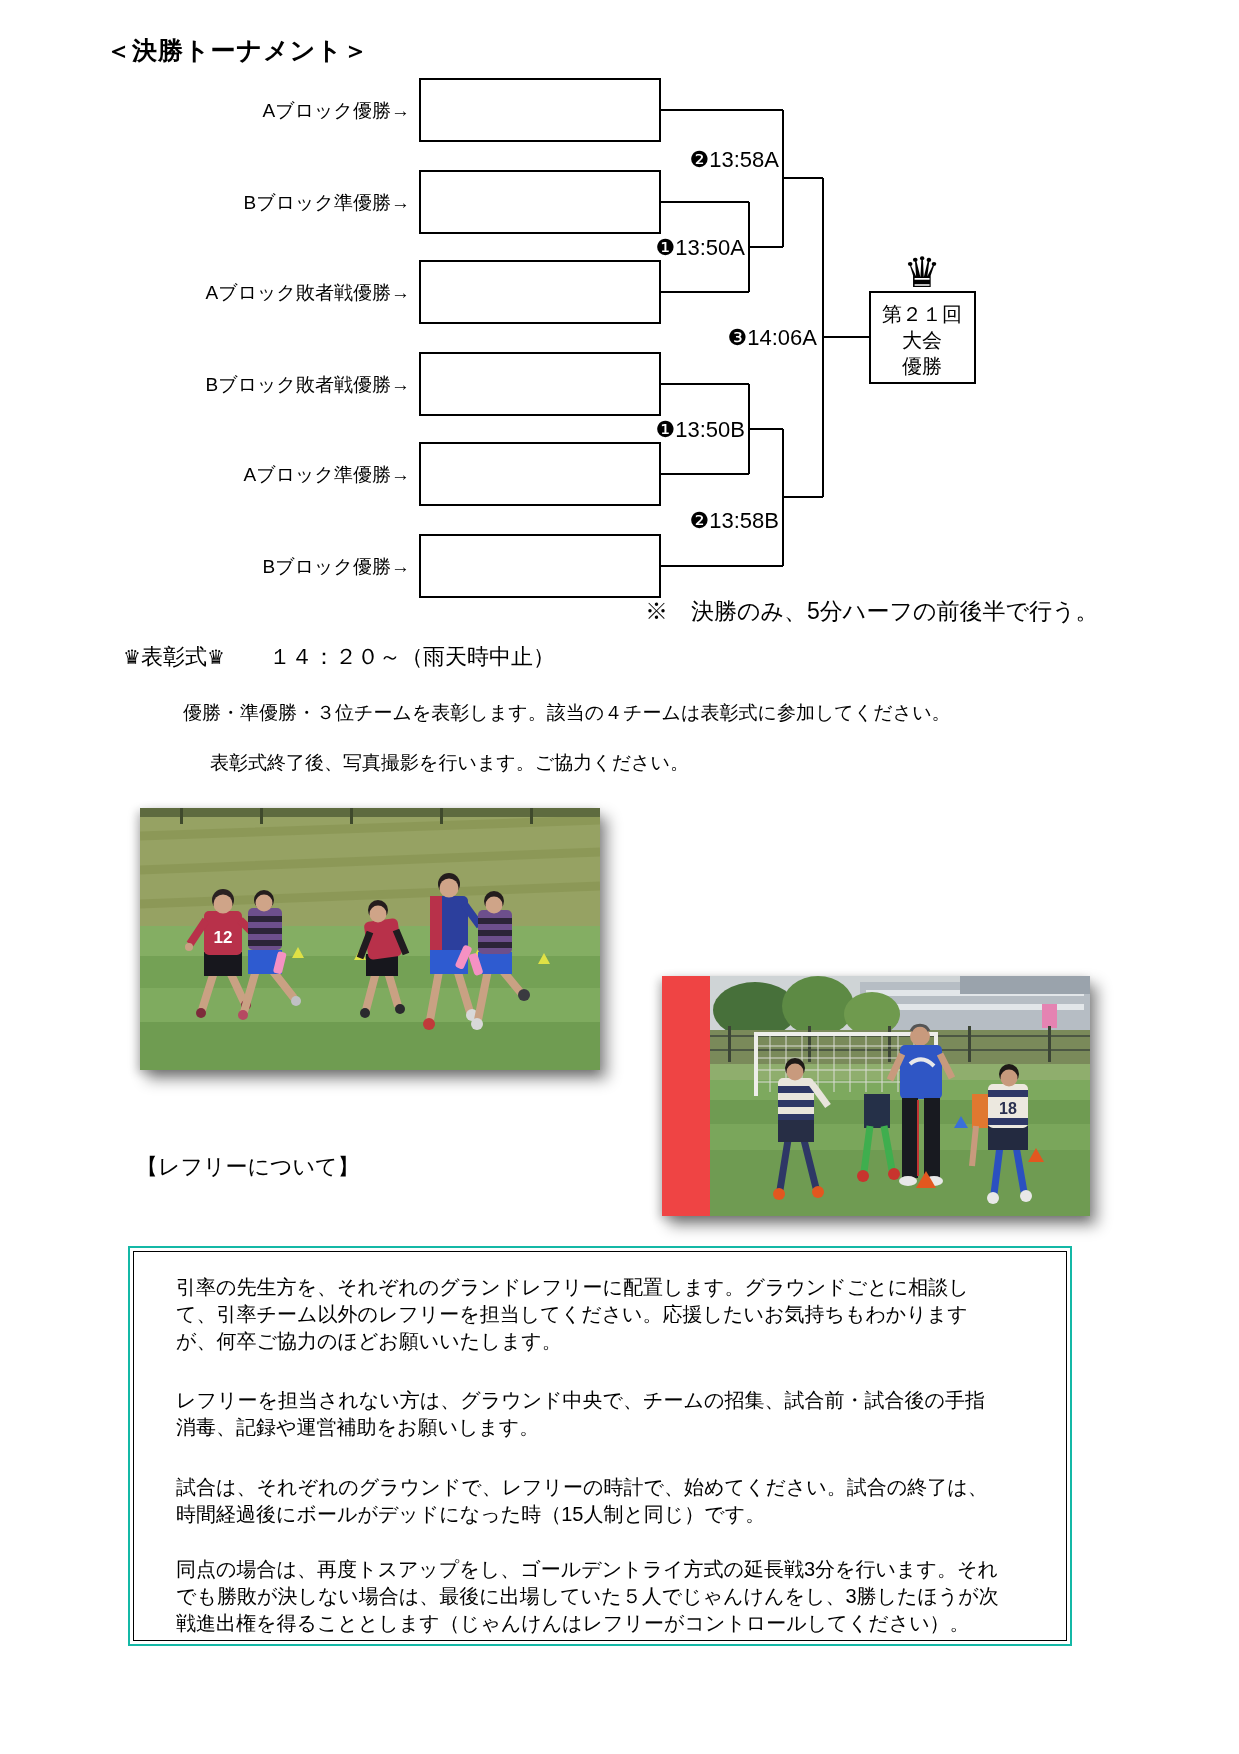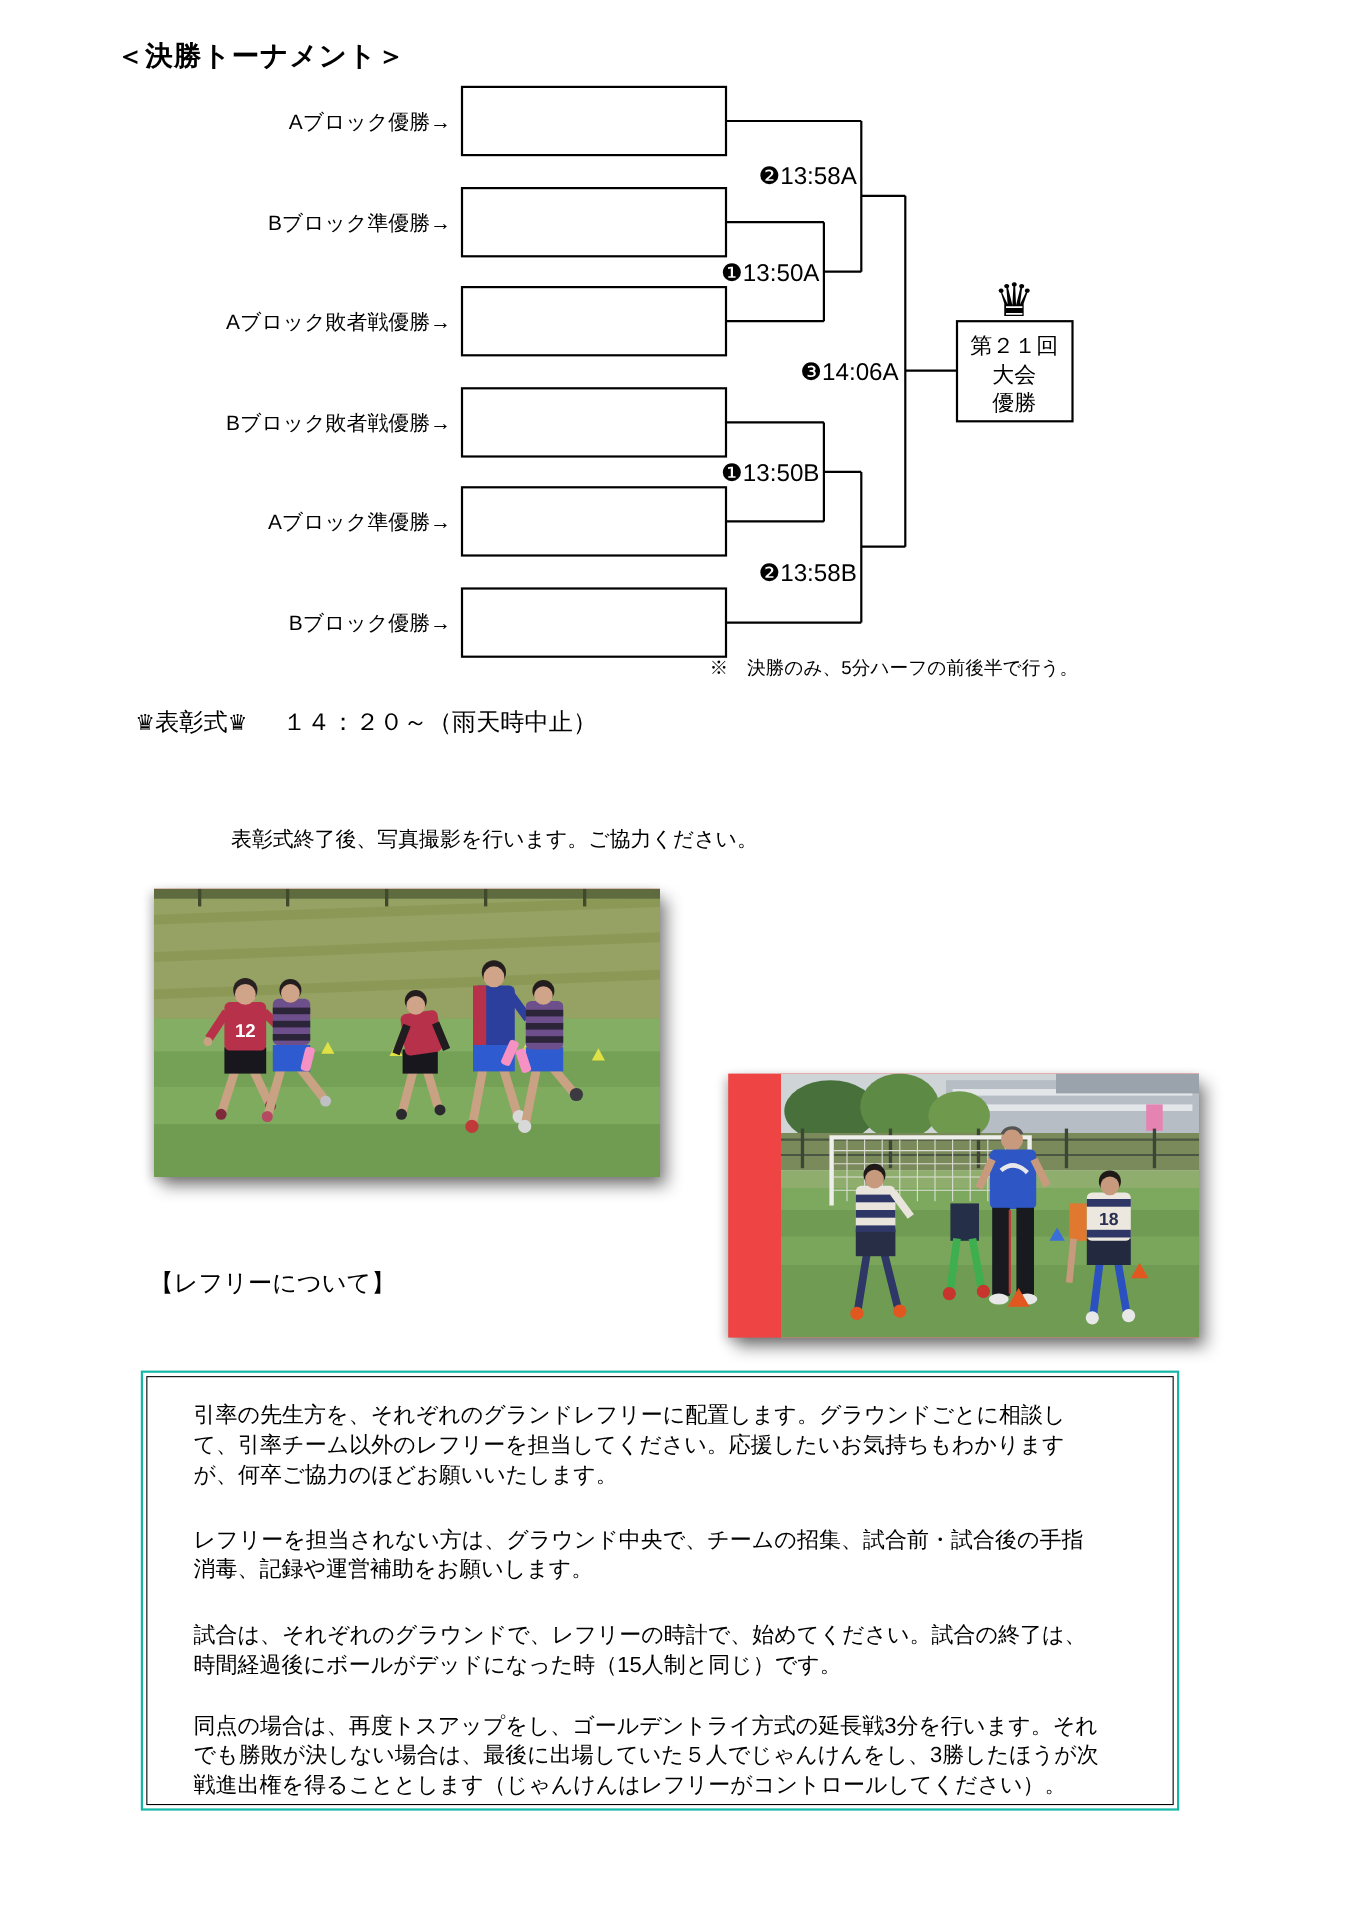--- a/index.html
+++ b/index.html
@@ -8,7 +8,7 @@
   .abs{position:absolute;}
   .doc-title{left:106px;top:34px;font-size:25px;font-weight:bold;letter-spacing:1px;}
   svg text{font-family:"Liberation Sans",sans-serif;}
-  .bracket-note{left:645px;top:596px;font-size:17px;text-align:center;}
+  .bracket-note{left:645px;top:596px;font-size:23px;text-align:center;}
   .award-heading{left:123px;top:642px;font-size:22px;}
   .award-heading .crown{font-size:20px;}
   .award-heading .sched{margin-left:32px;}

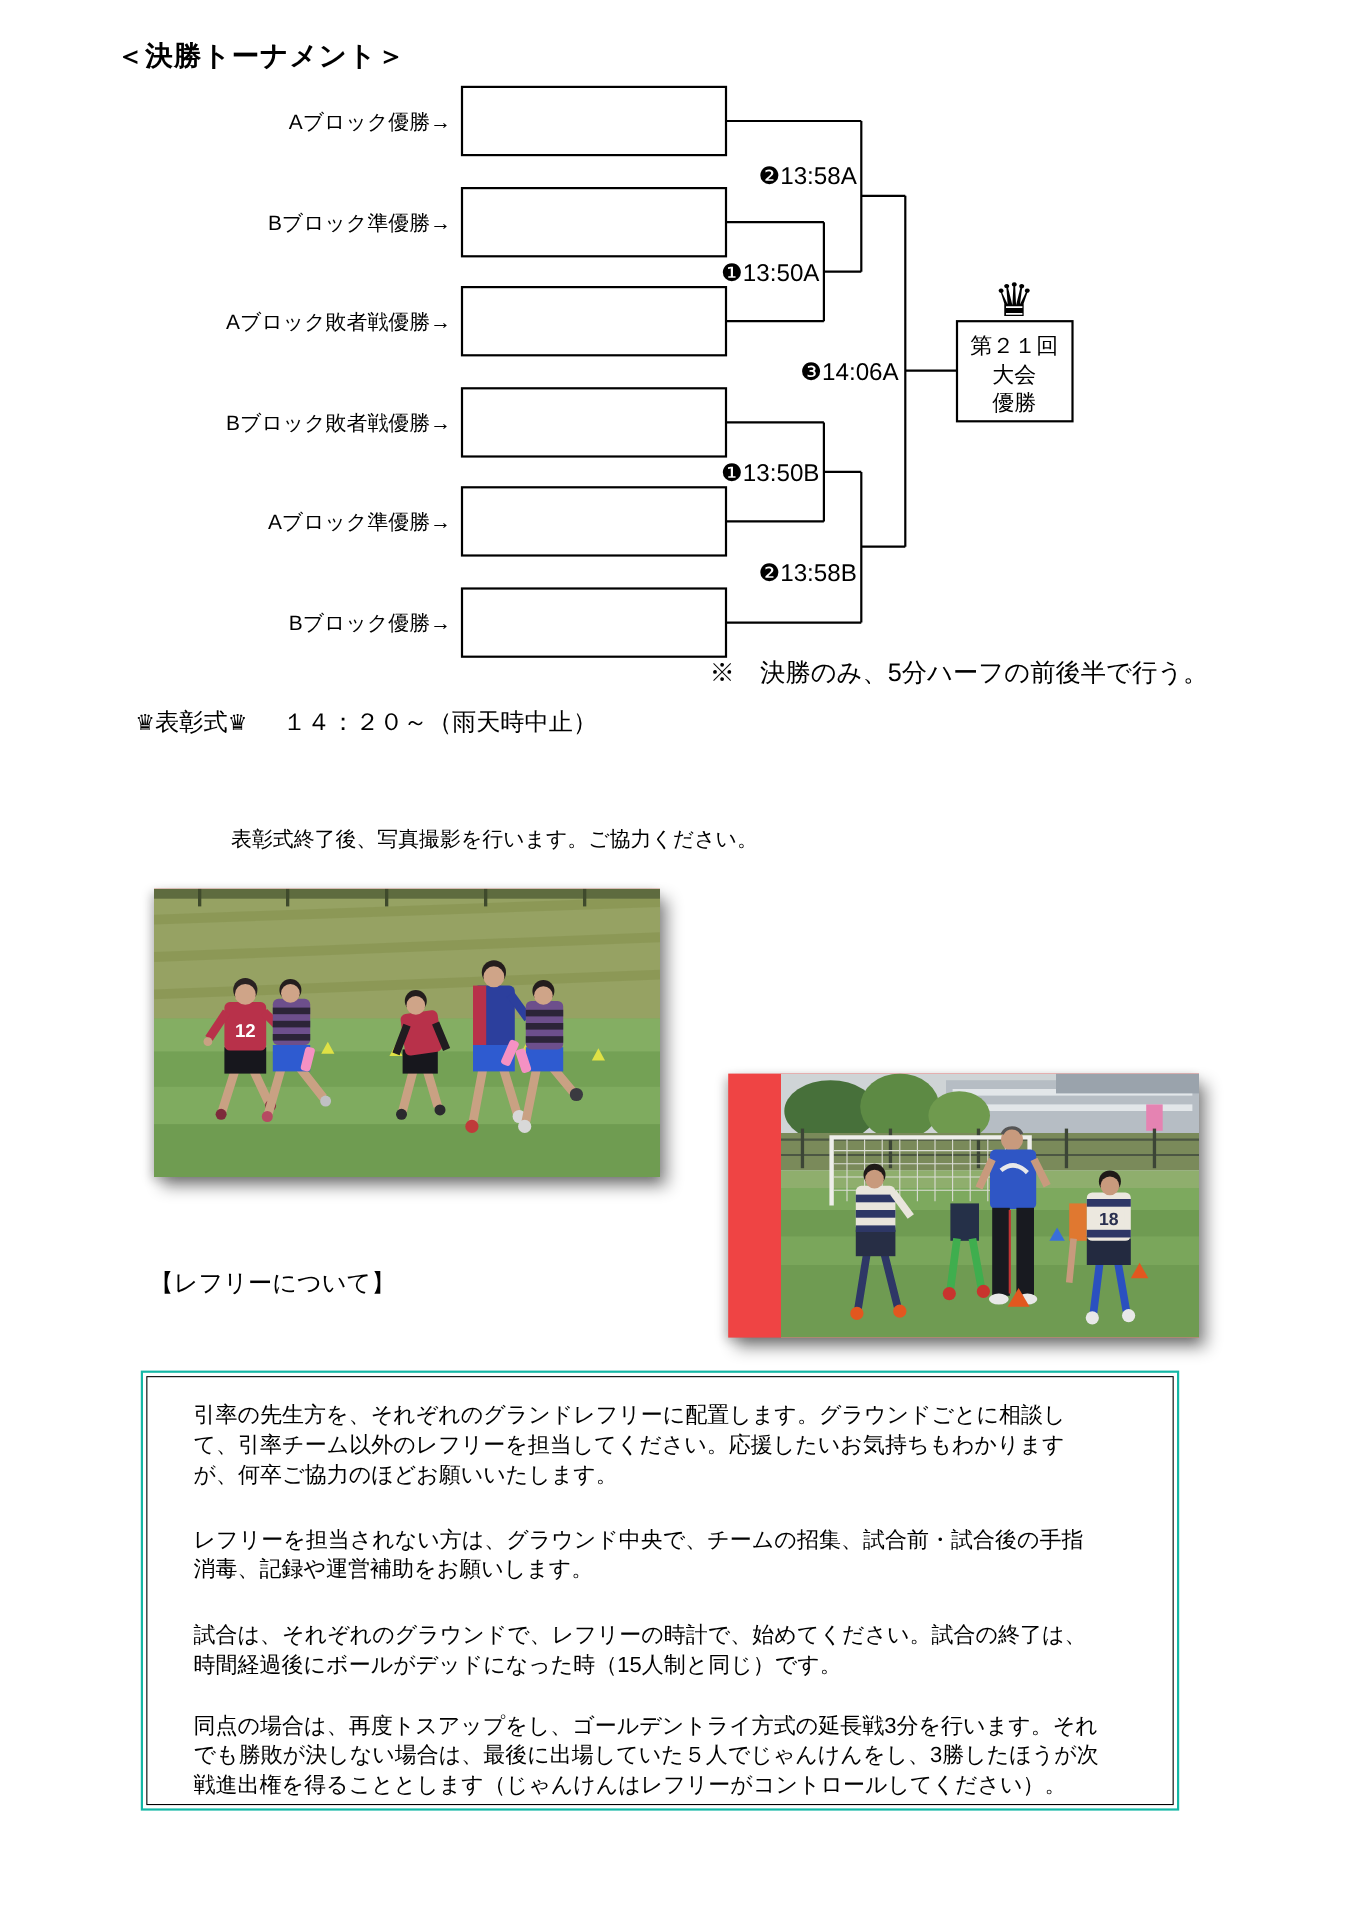--- a/index.html
+++ b/index.html
@@ -11,7 +11,7 @@
   .bracket-note{left:645px;top:596px;font-size:23px;text-align:center;}
   .award-heading{left:123px;top:642px;font-size:22px;}
   .award-heading .crown{font-size:20px;}
-  .award-heading .sched{margin-left:32px;}
+  .award-heading .sched{margin-left:44px;}
   .award-line1{left:183px;top:700px;font-size:19px;}
   .award-line2{left:183px;top:750px;font-size:19px;margin-left:27px;}
   .photo{background:#ef4444;box-shadow:7px 9px 14px rgba(0,0,0,.45), -3px 3px 9px rgba(0,0,0,.22);}

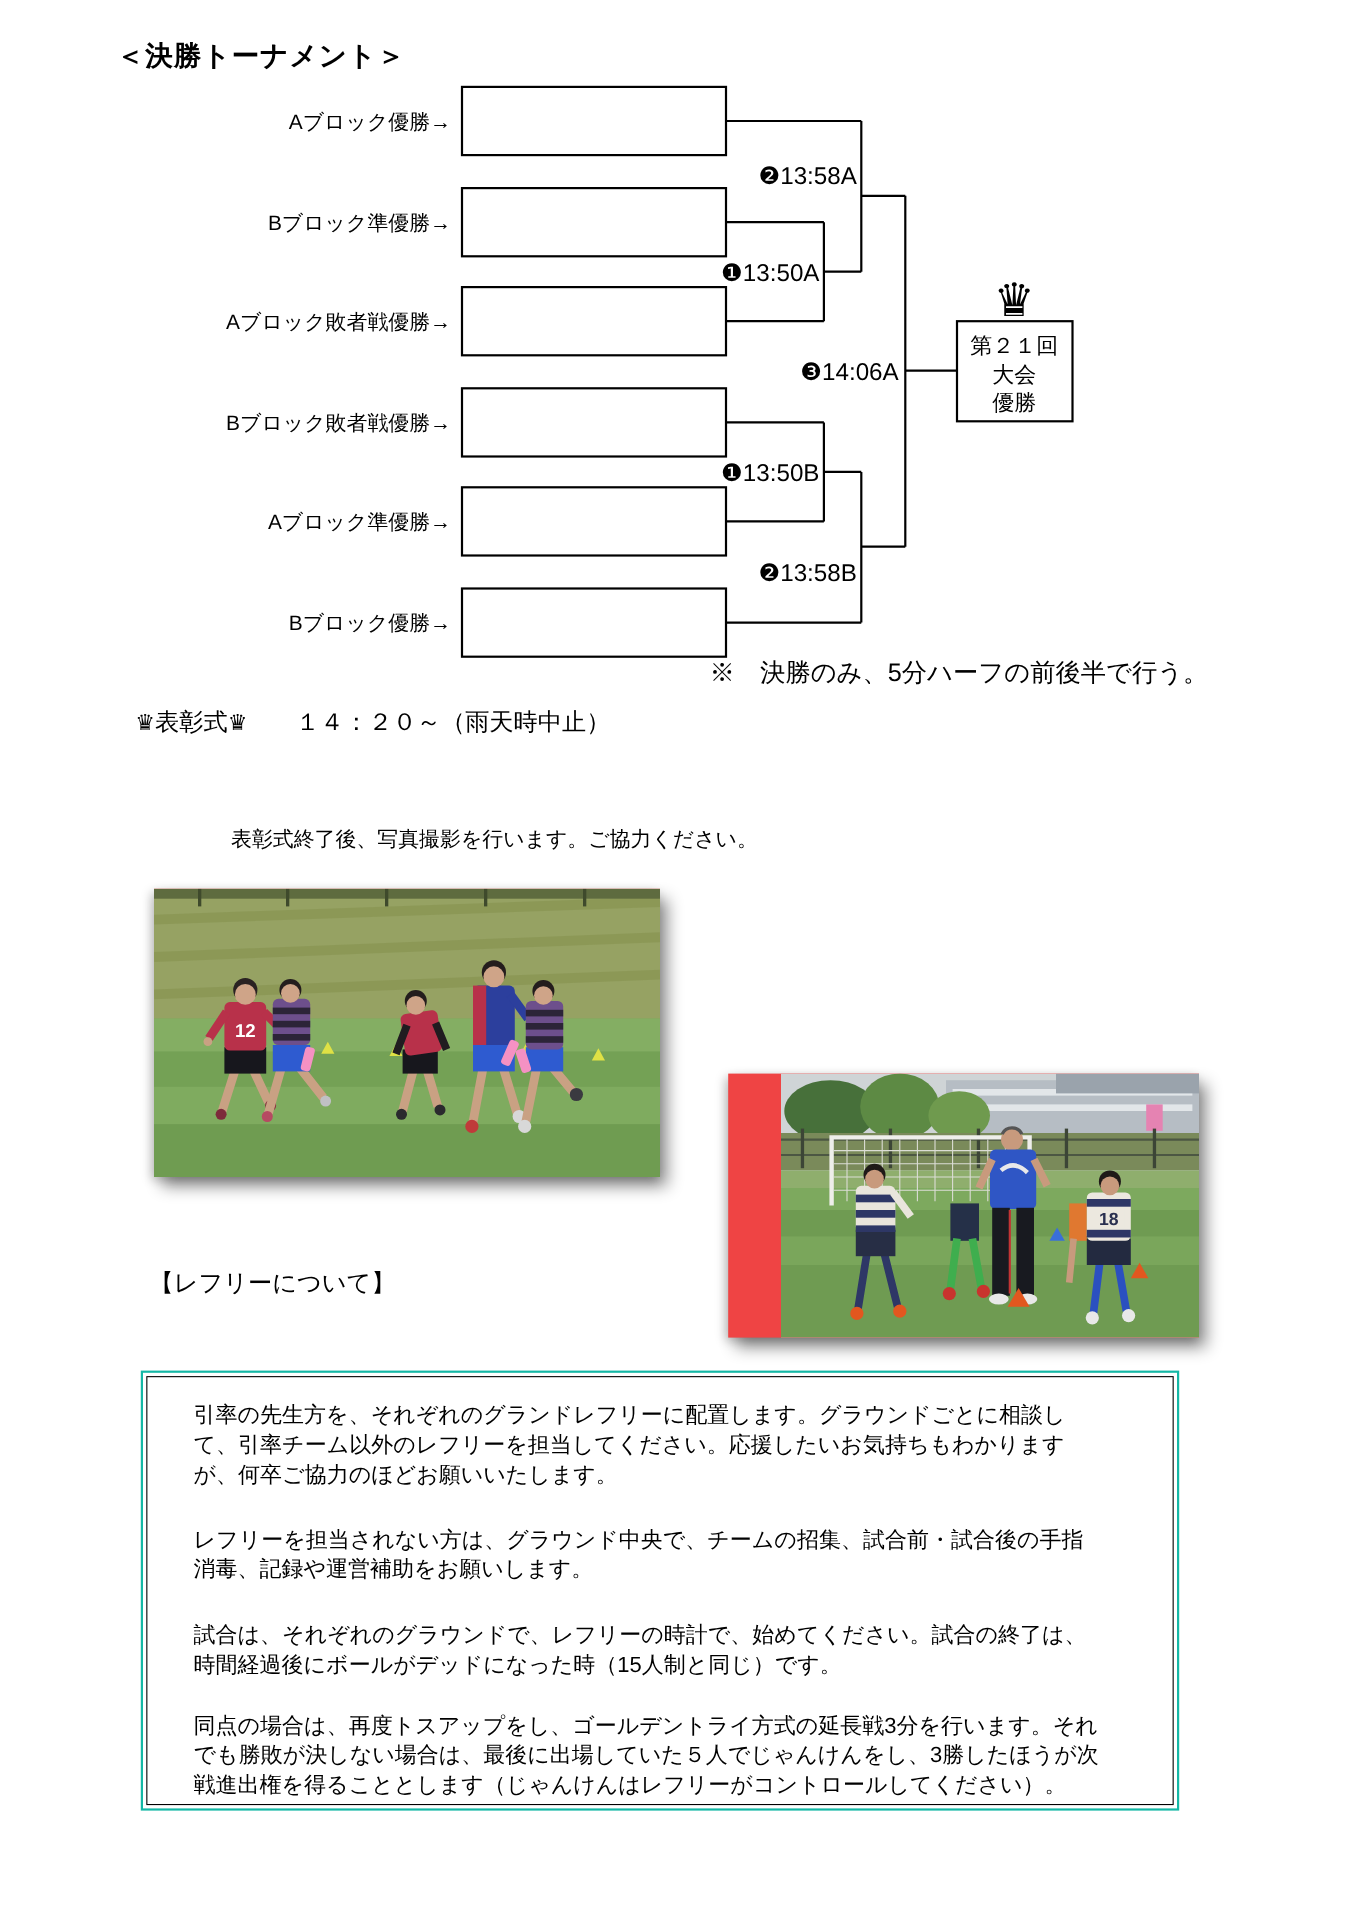--- a/index.html
+++ b/index.html
@@ -70,6 +70,7 @@
   <div class="abs award-heading">
     <span class="crown">♛</span><span>表彰式</span><span class="crown">♛</span><span class="sched">１４：２０～（雨天時中止）</span>
   </div>
+  <div class="abs award-line1">優勝・準優勝・３位チームを表彰します。該当の４チームは表彰式に参加してください。</div>
   <div class="abs award-line2">表彰式終了後、写真撮影を行います。ご協力ください。</div>
 
   <div class="abs photo photo1">

